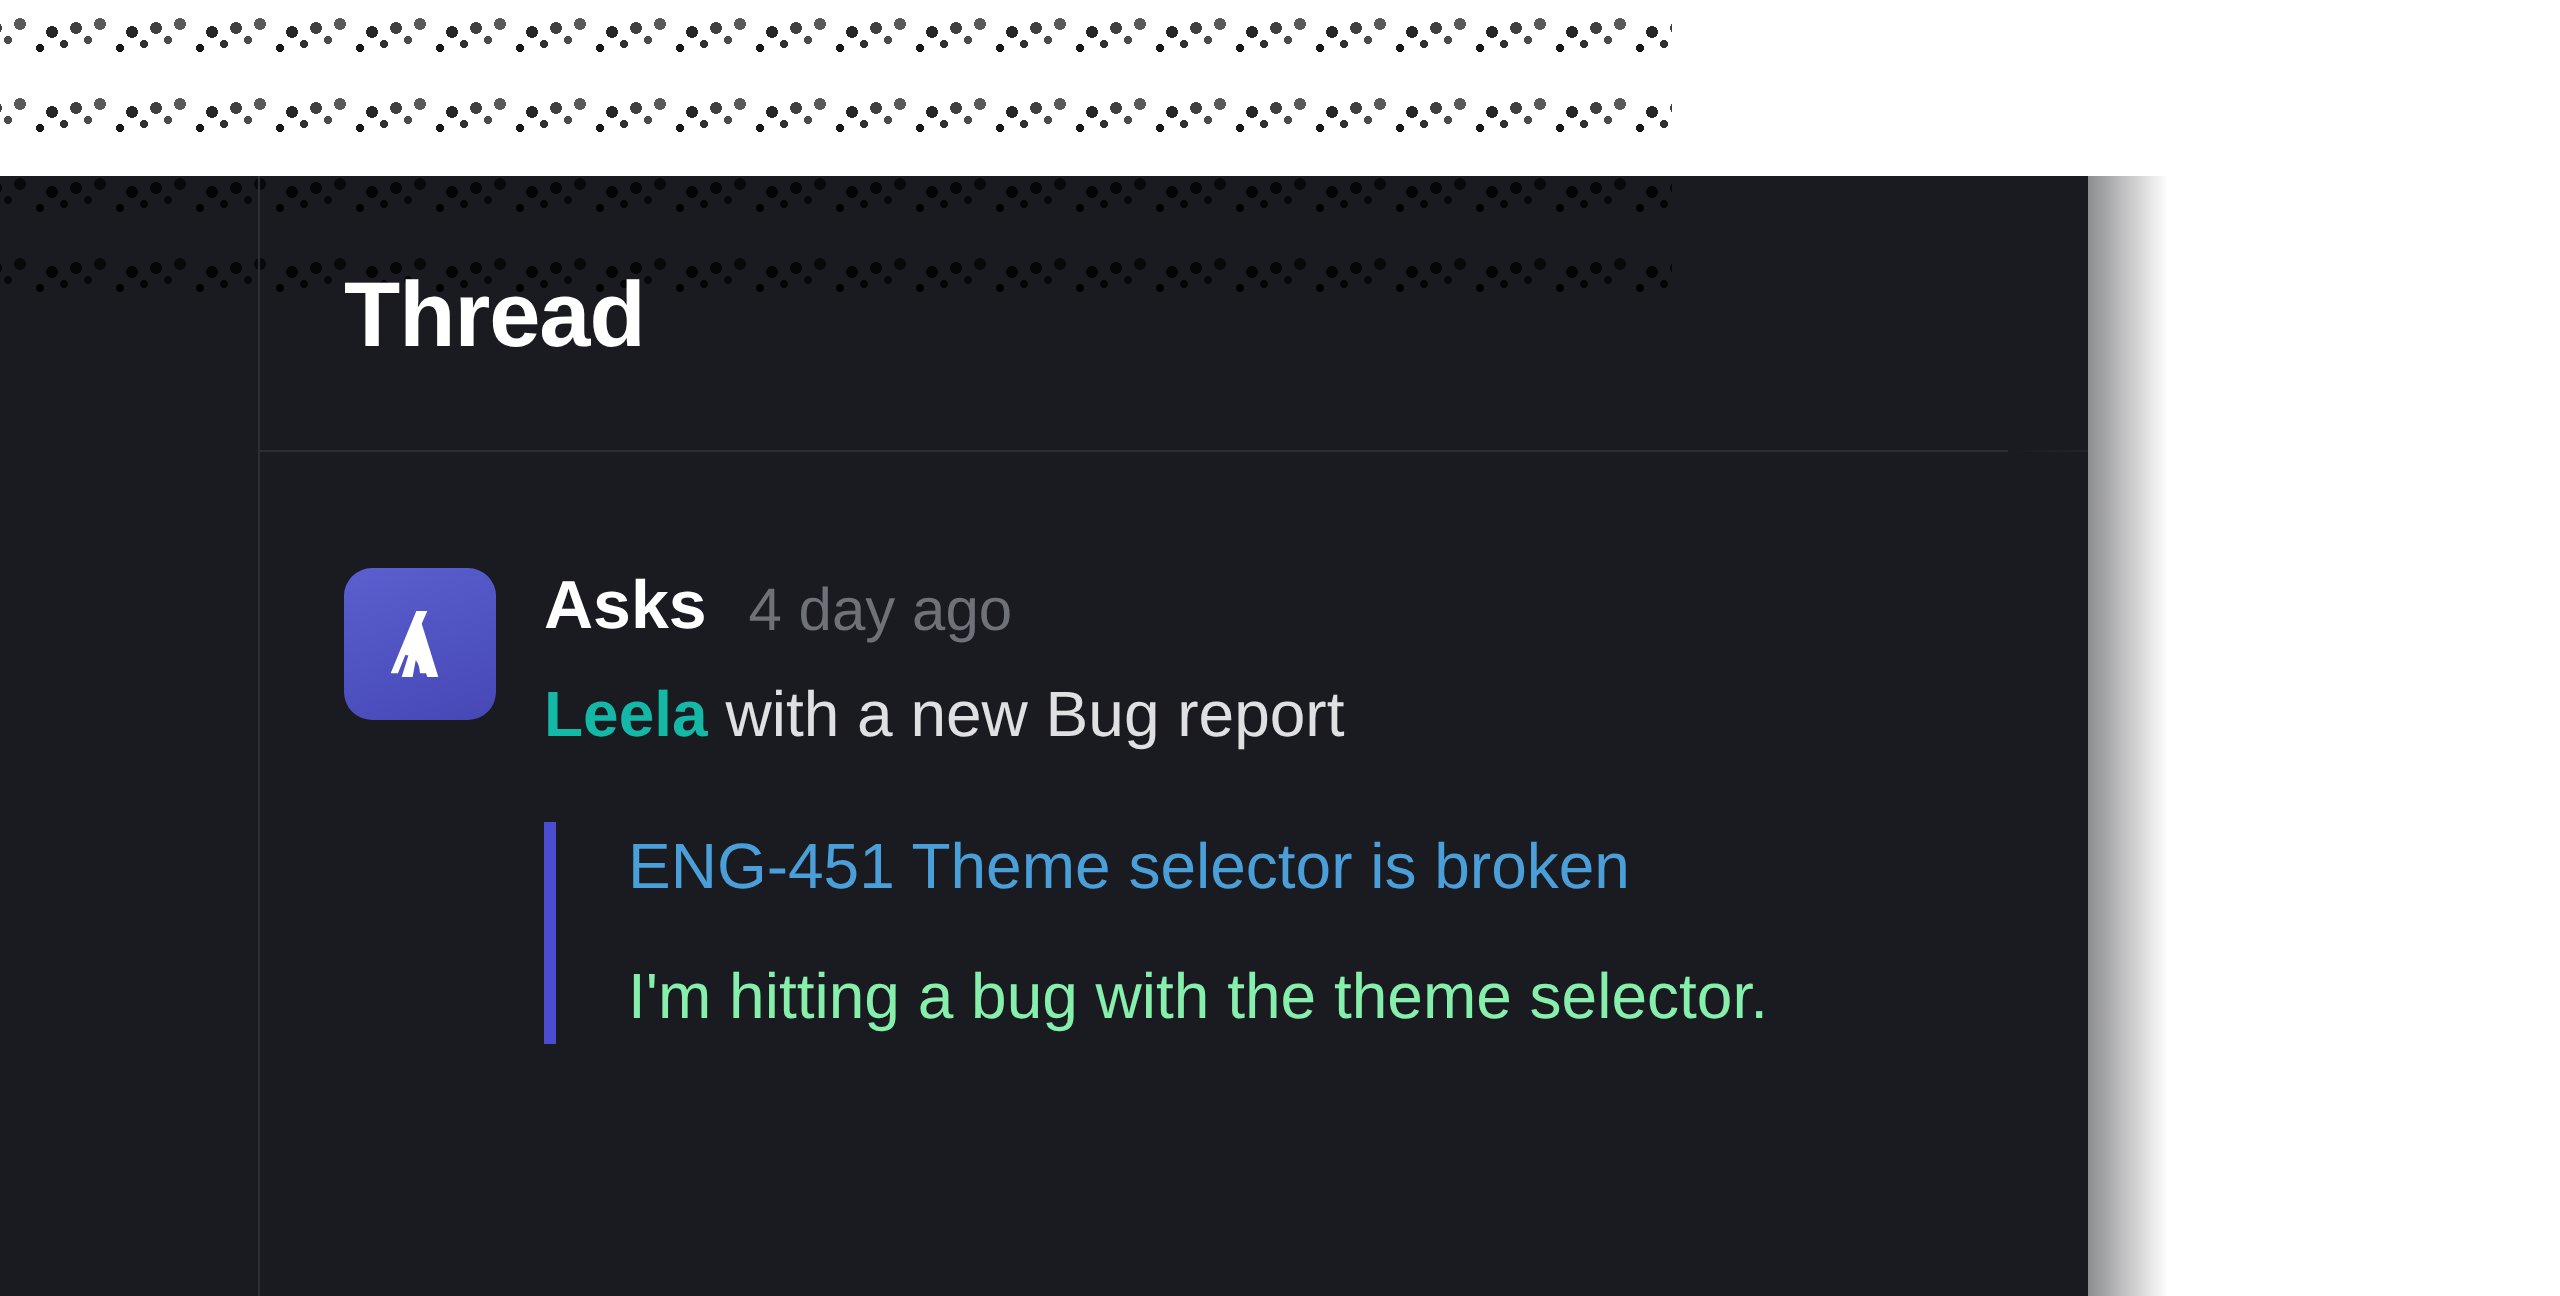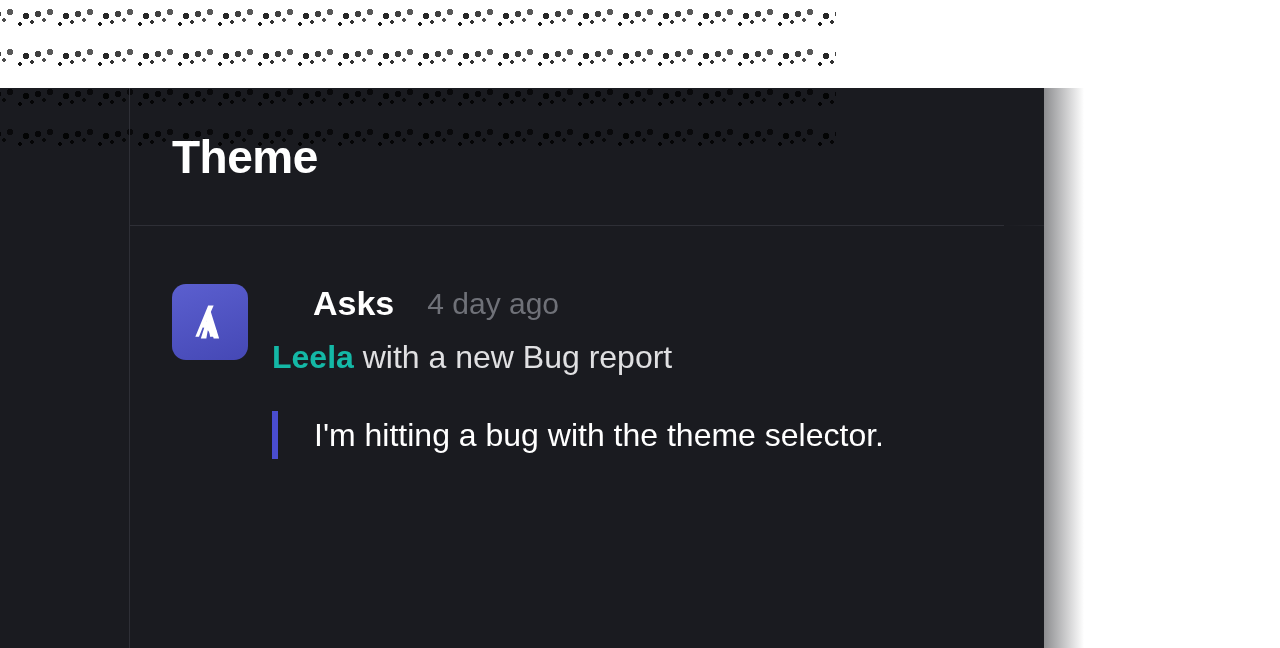--- a/index.html
+++ b/index.html
@@ -141,7 +141,7 @@
   <div class="left-gutter"></div>
 
   <div class="header">
-    <div class="header-title">Theme</div>
+    <div class="header-title">Thread</div>
   </div>
 
   <div class="message">

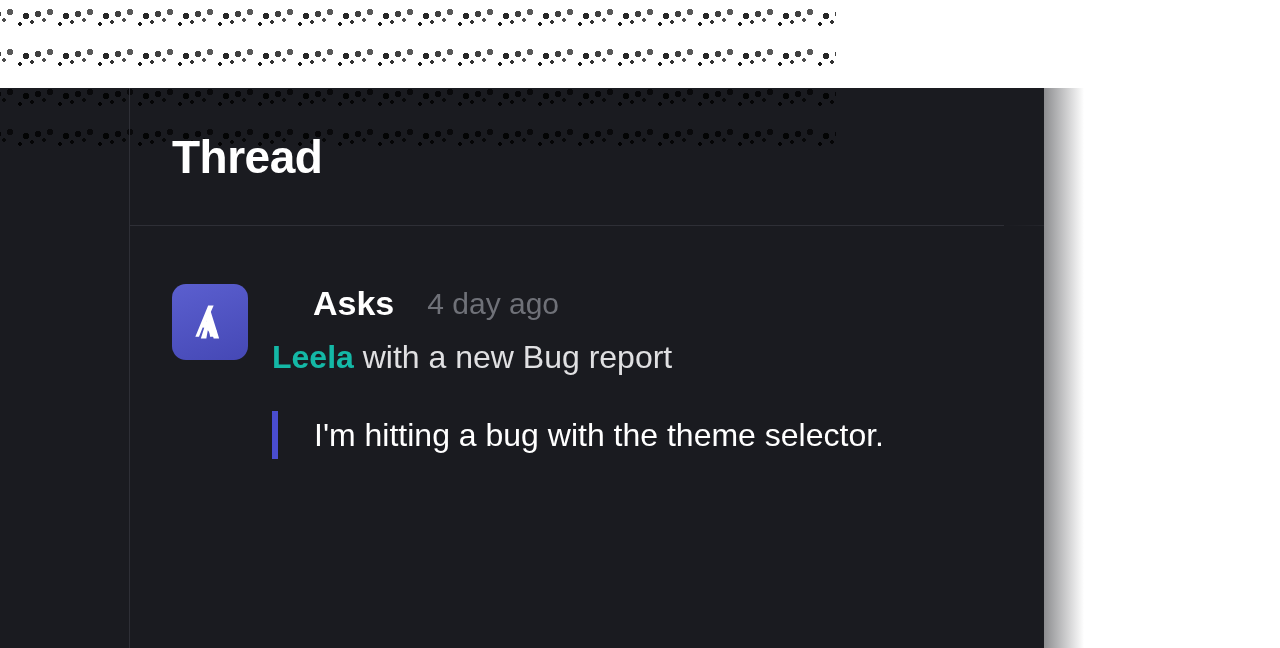--- a/index.html
+++ b/index.html
@@ -67,10 +67,9 @@
     .msg-body { flex: 1; }
     .msg-header {
       display: flex;
-      align-items: center;
-      gap: 33px;
+      align-items: flex-end;
+      gap: 21px;
       margin-bottom: 10px;
-      margin-left: 41px;
     }
     .msg-sender {
       font-size: 34px;

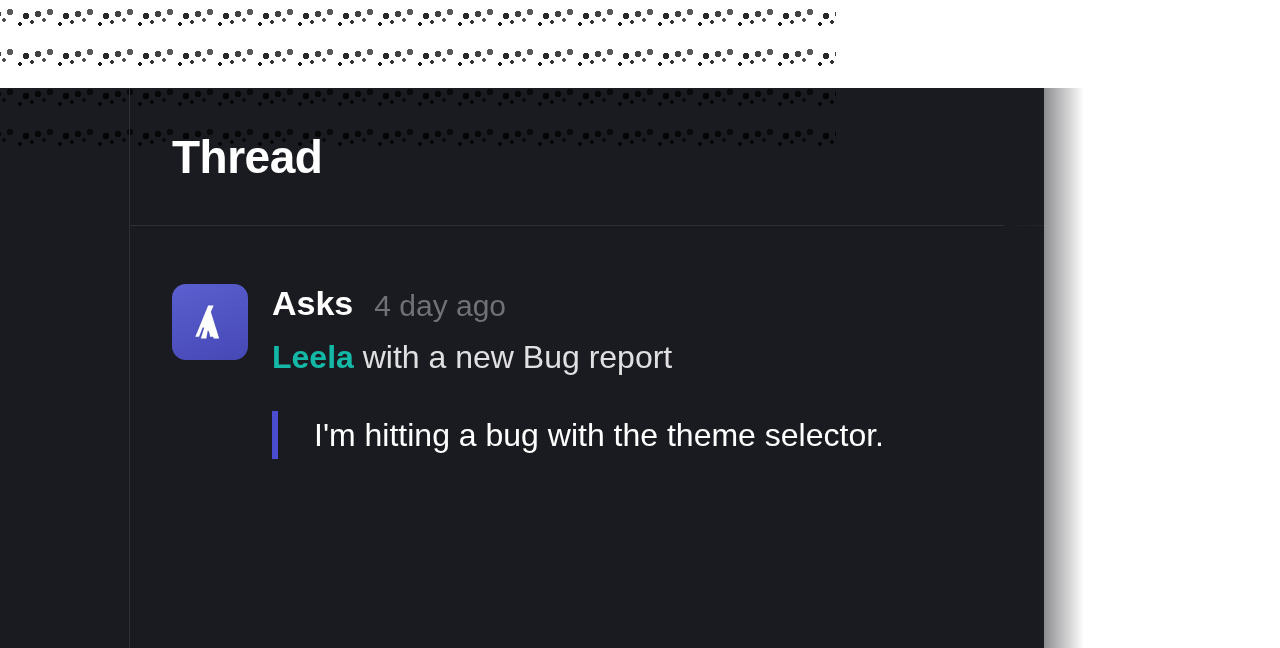--- a/index.html
+++ b/index.html
@@ -162,6 +162,7 @@
       </div>
 
       <div class="attachment">
+        <div class="attach-title">ENG-451 Theme selector is broken</div>
         <div class="attach-desc">I'm hitting a bug with the theme selector.</div>
       </div>
     </div>

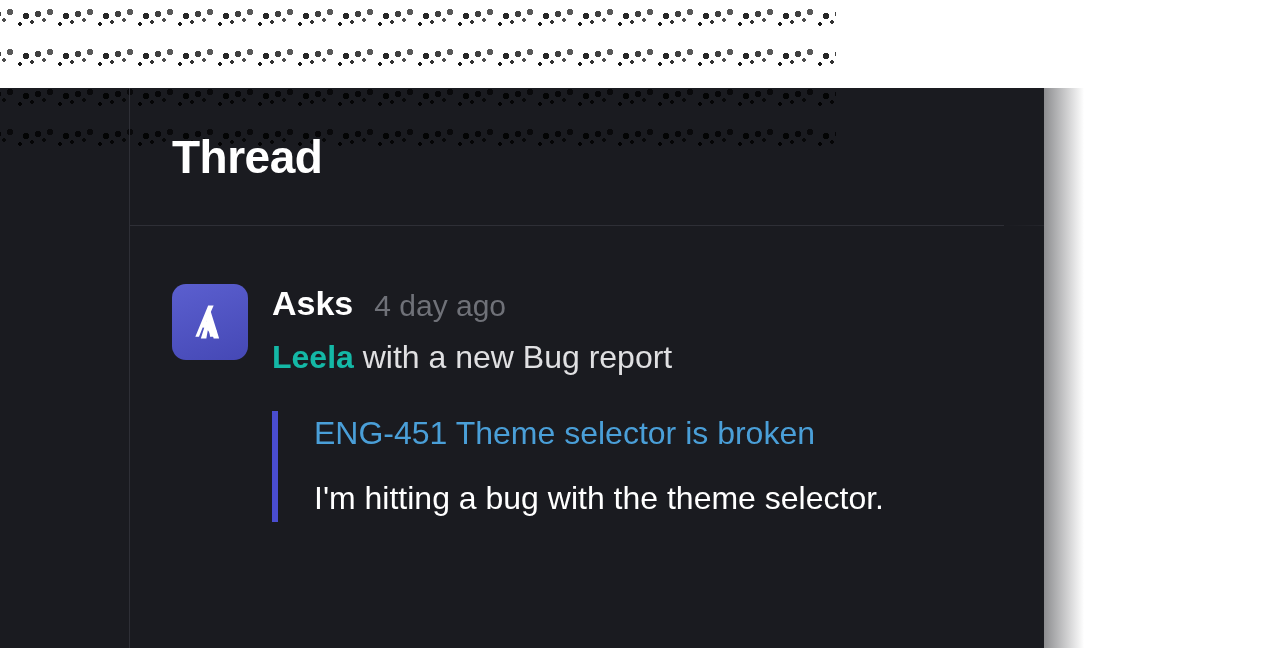--- a/index.html
+++ b/index.html
@@ -101,7 +101,7 @@
     }
     .attach-desc {
       font-size: 32px;
-      color: #ffffff;
+      color: #86efac;
       line-height: 1.5;
     }
     

